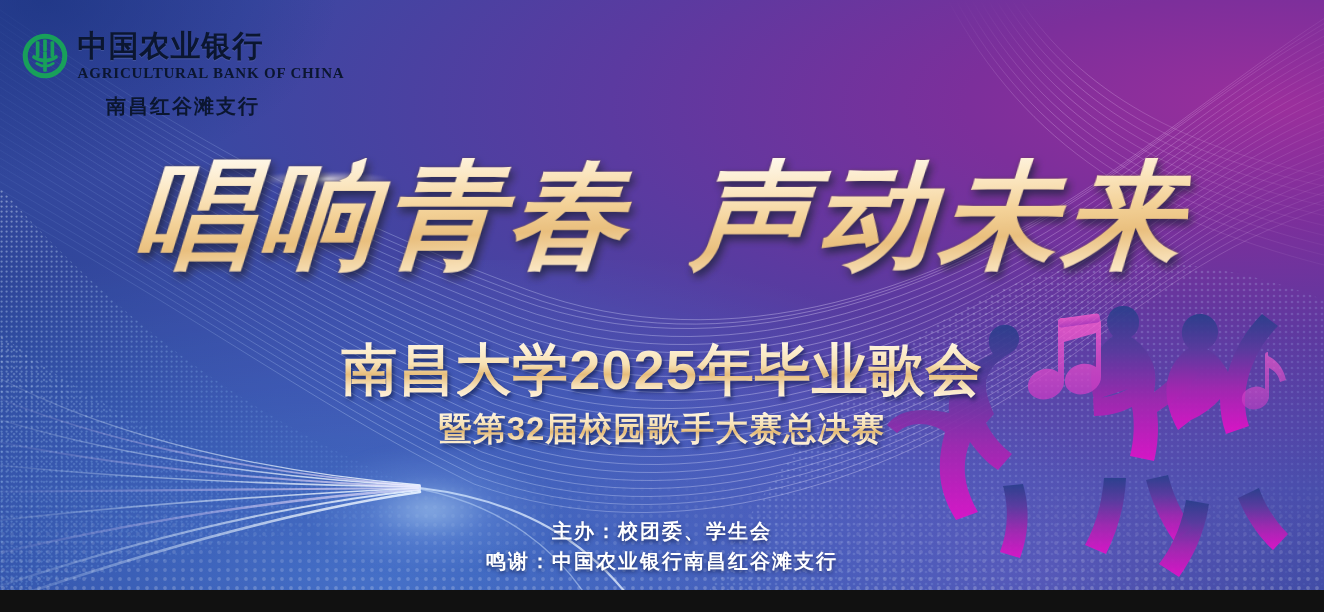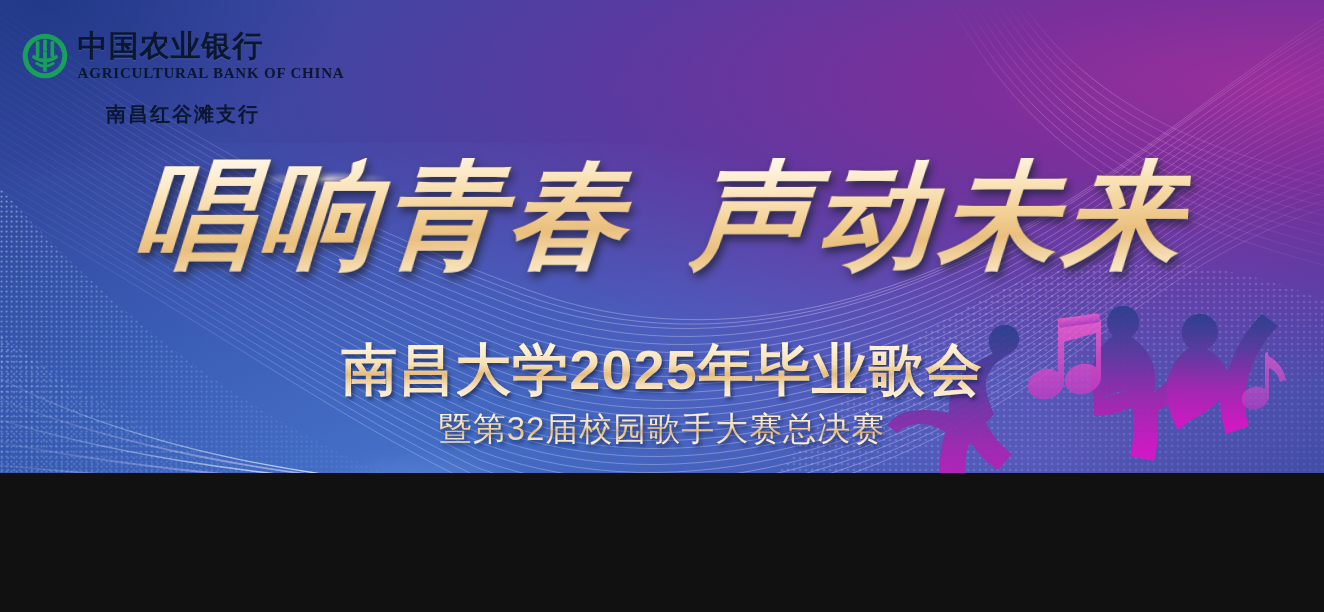--- a/index.html
+++ b/index.html
@@ -8,7 +8,7 @@
 
   .stage{
     position:relative;
-    width:1324px;height:473px;
+    width:1324px;height:590px;
     overflow:hidden;
     font-family:"Liberation Sans","DejaVu Sans",sans-serif;
     background:#2b4594;

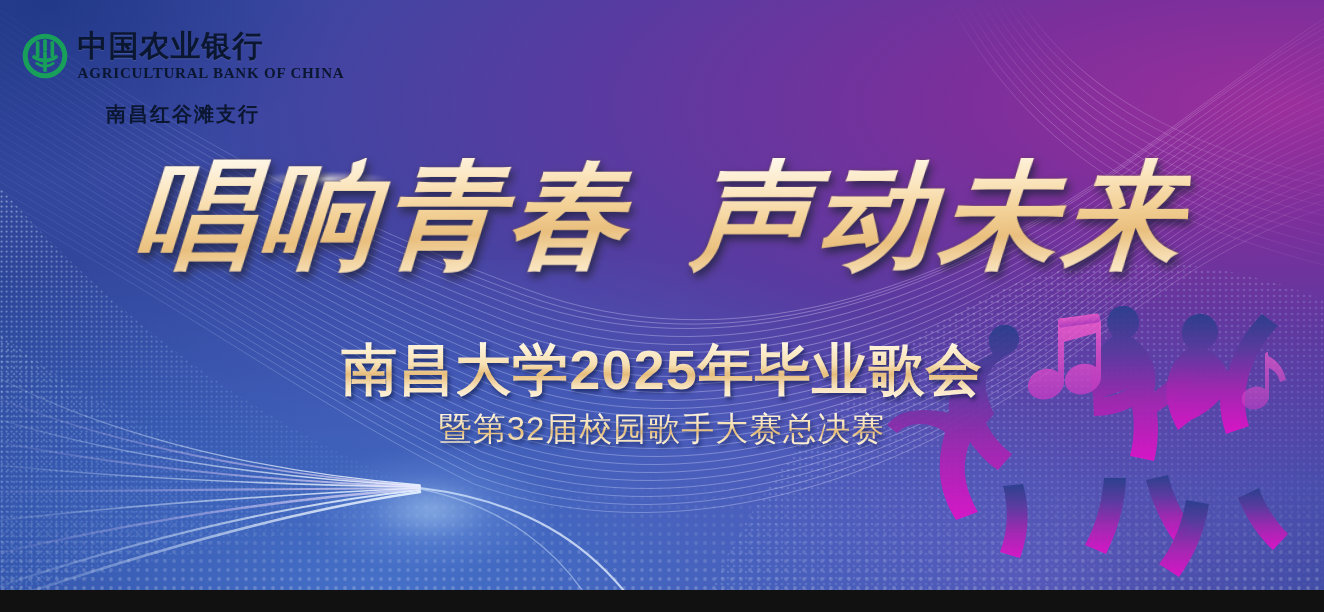--- a/index.html
+++ b/index.html
@@ -65,7 +65,7 @@
   .logo-branch{
     font-family:"Liberation Serif","DejaVu Serif",serif;
     font-weight:bold;font-size:20px;letter-spacing:2px;
-    color:#0b1630;margin-top:19px;
+    color:#0b1630;margin-top:11px;
   }
 
   

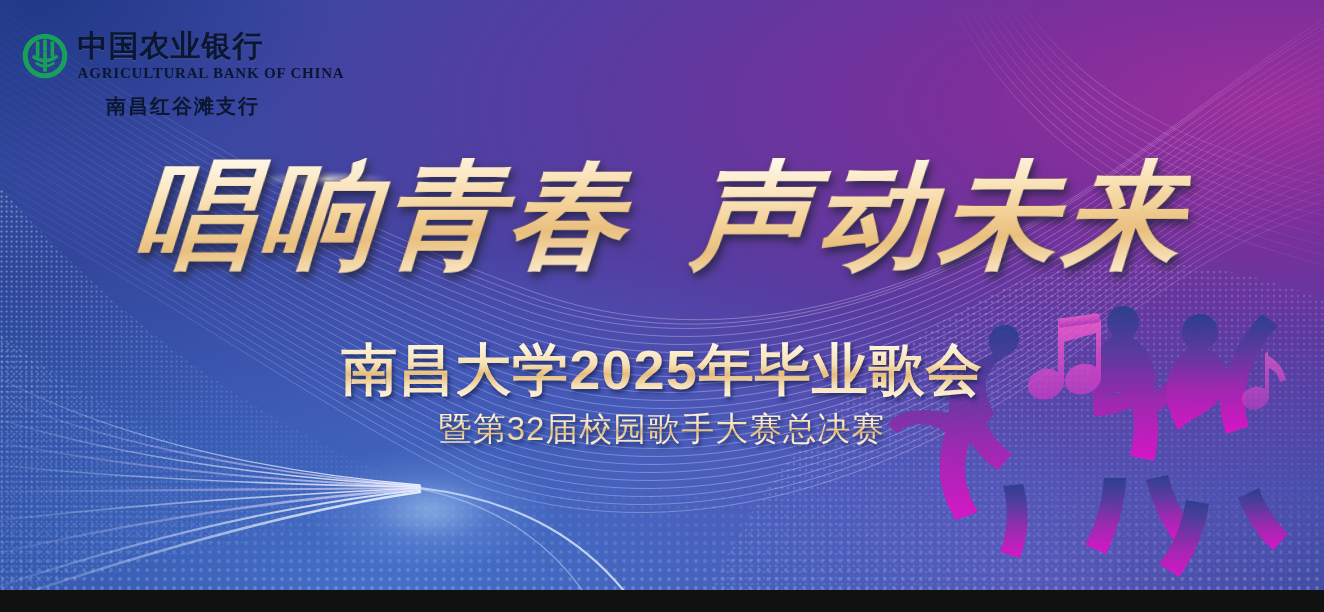--- a/index.html
+++ b/index.html
@@ -113,7 +113,7 @@
   .sub2{
     position:absolute;left:0;right:0;top:412px;text-align:center;
     font-family:"Liberation Sans","DejaVu Sans",sans-serif;
-    font-weight:normal;font-size:33px;letter-spacing:1px;line-height:1;
+    font-weight:bold;font-size:33px;letter-spacing:1px;line-height:1;
     background:linear-gradient(180deg,#fff6e2 0%,#f6dfb0 42%,#e3b975 60%,#f6e1ba 82%,#fff3dd 100%);
     -webkit-background-clip:text;background-clip:text;
     color:transparent;-webkit-text-fill-color:transparent;

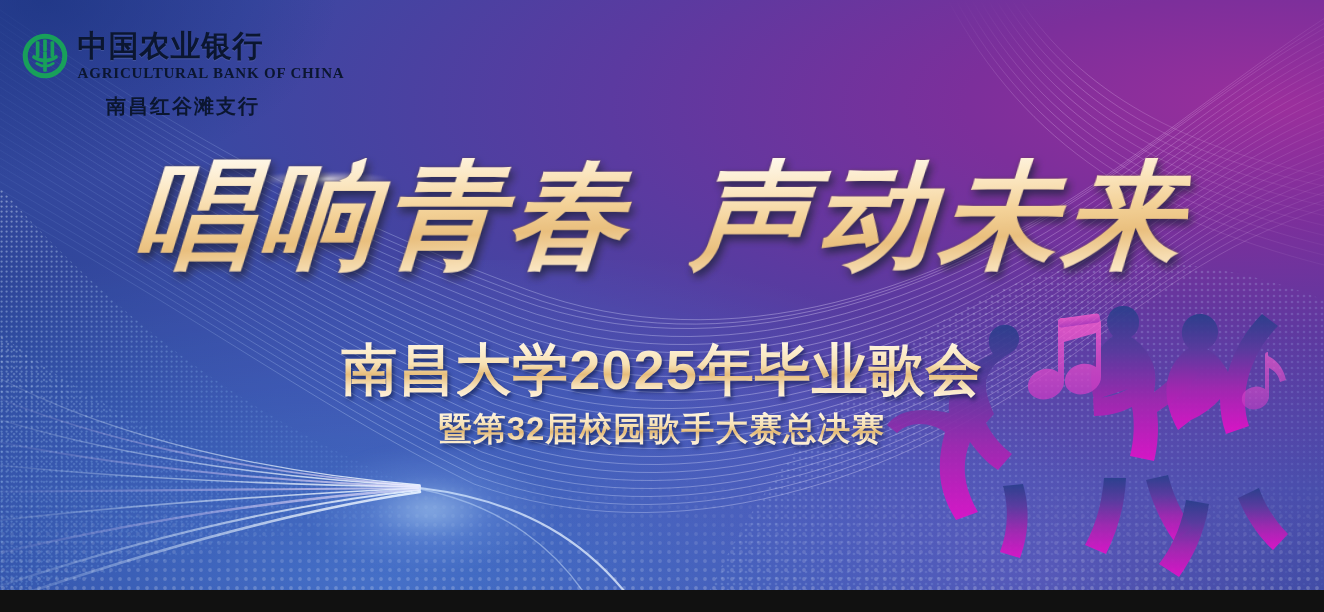--- a/index.html
+++ b/index.html
@@ -385,6 +385,10 @@
   <div class="sub1">南昌大学2025年毕业歌会</div>
   <div class="sub2">暨第32届校园歌手大赛总决赛</div>
 
+  <div class="credits">
+    <div>主办：校团委、学生会</div>
+    <div>鸣谢：中国农业银行南昌红谷滩支行</div>
+  </div>
 
 </div>
 

